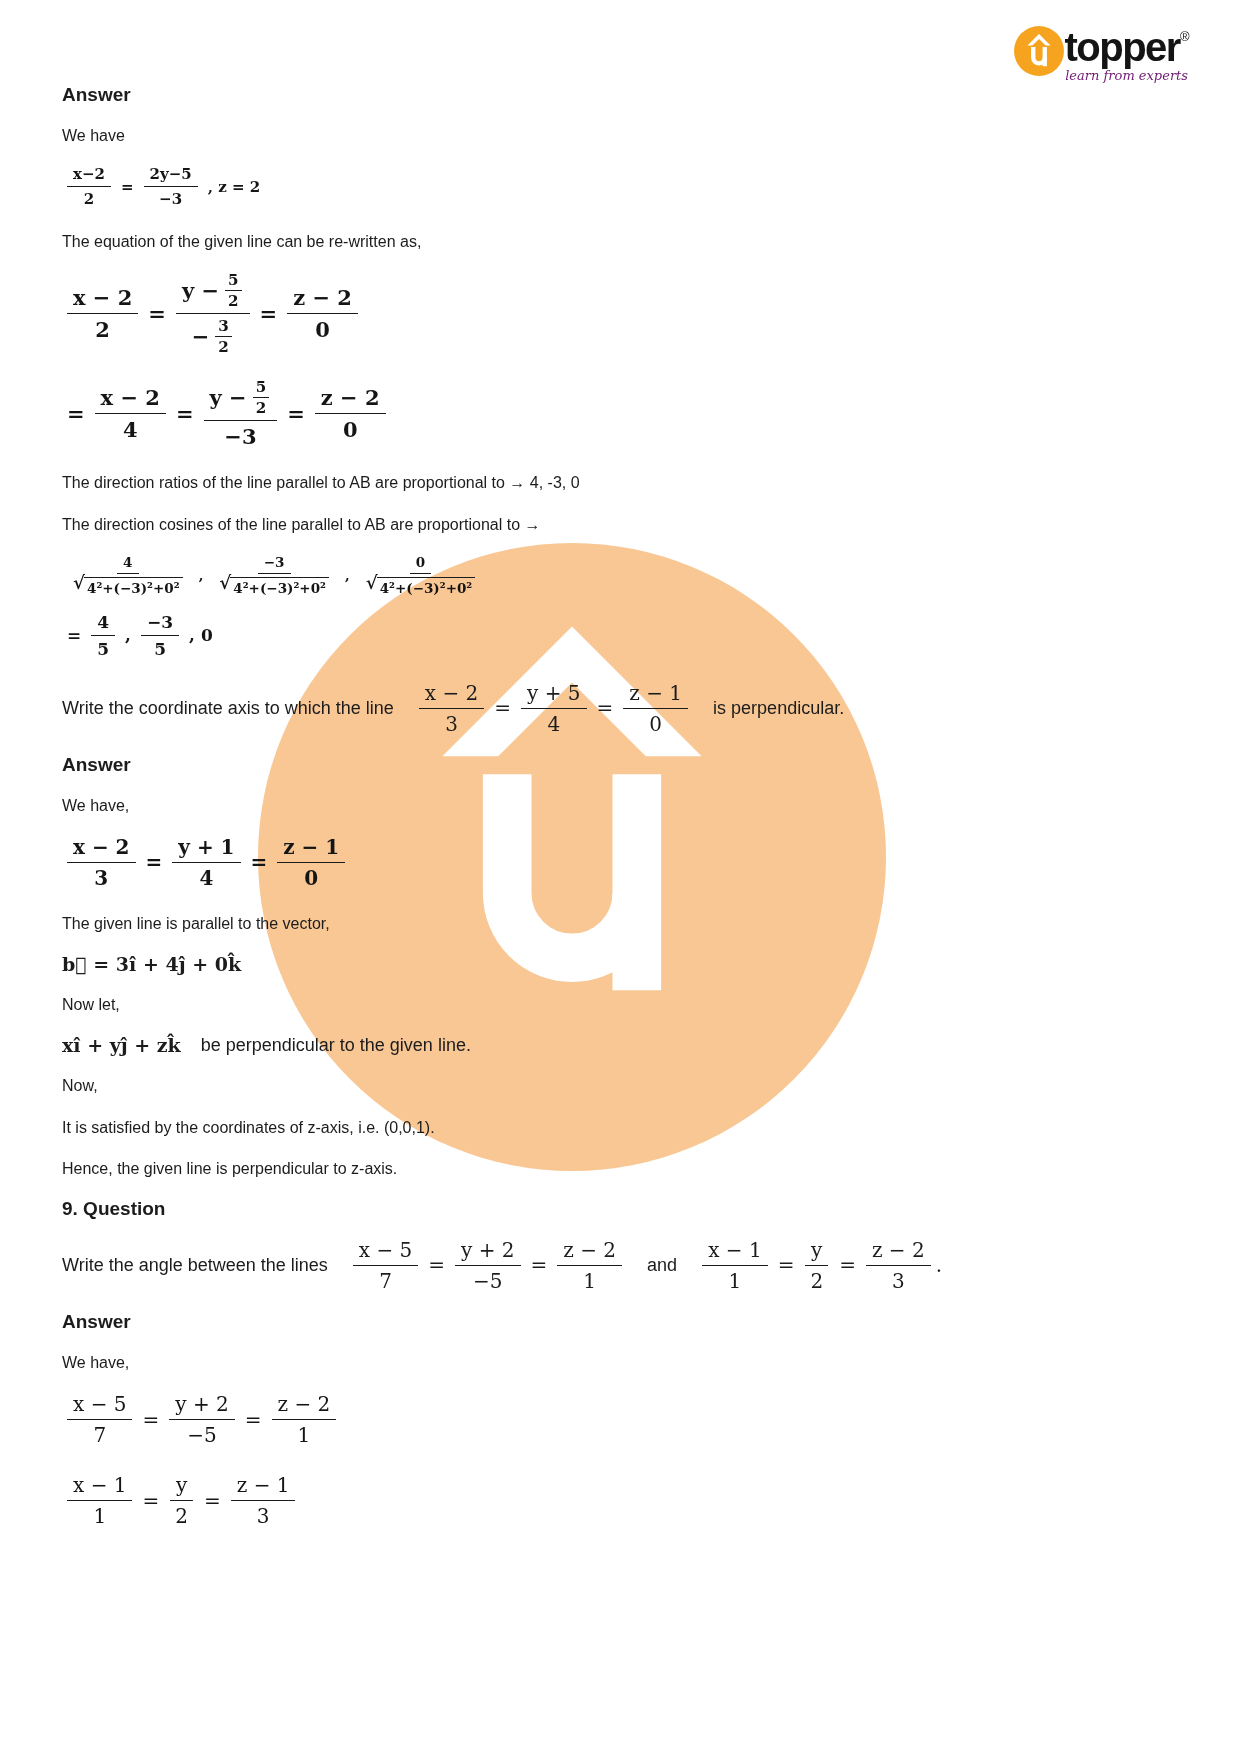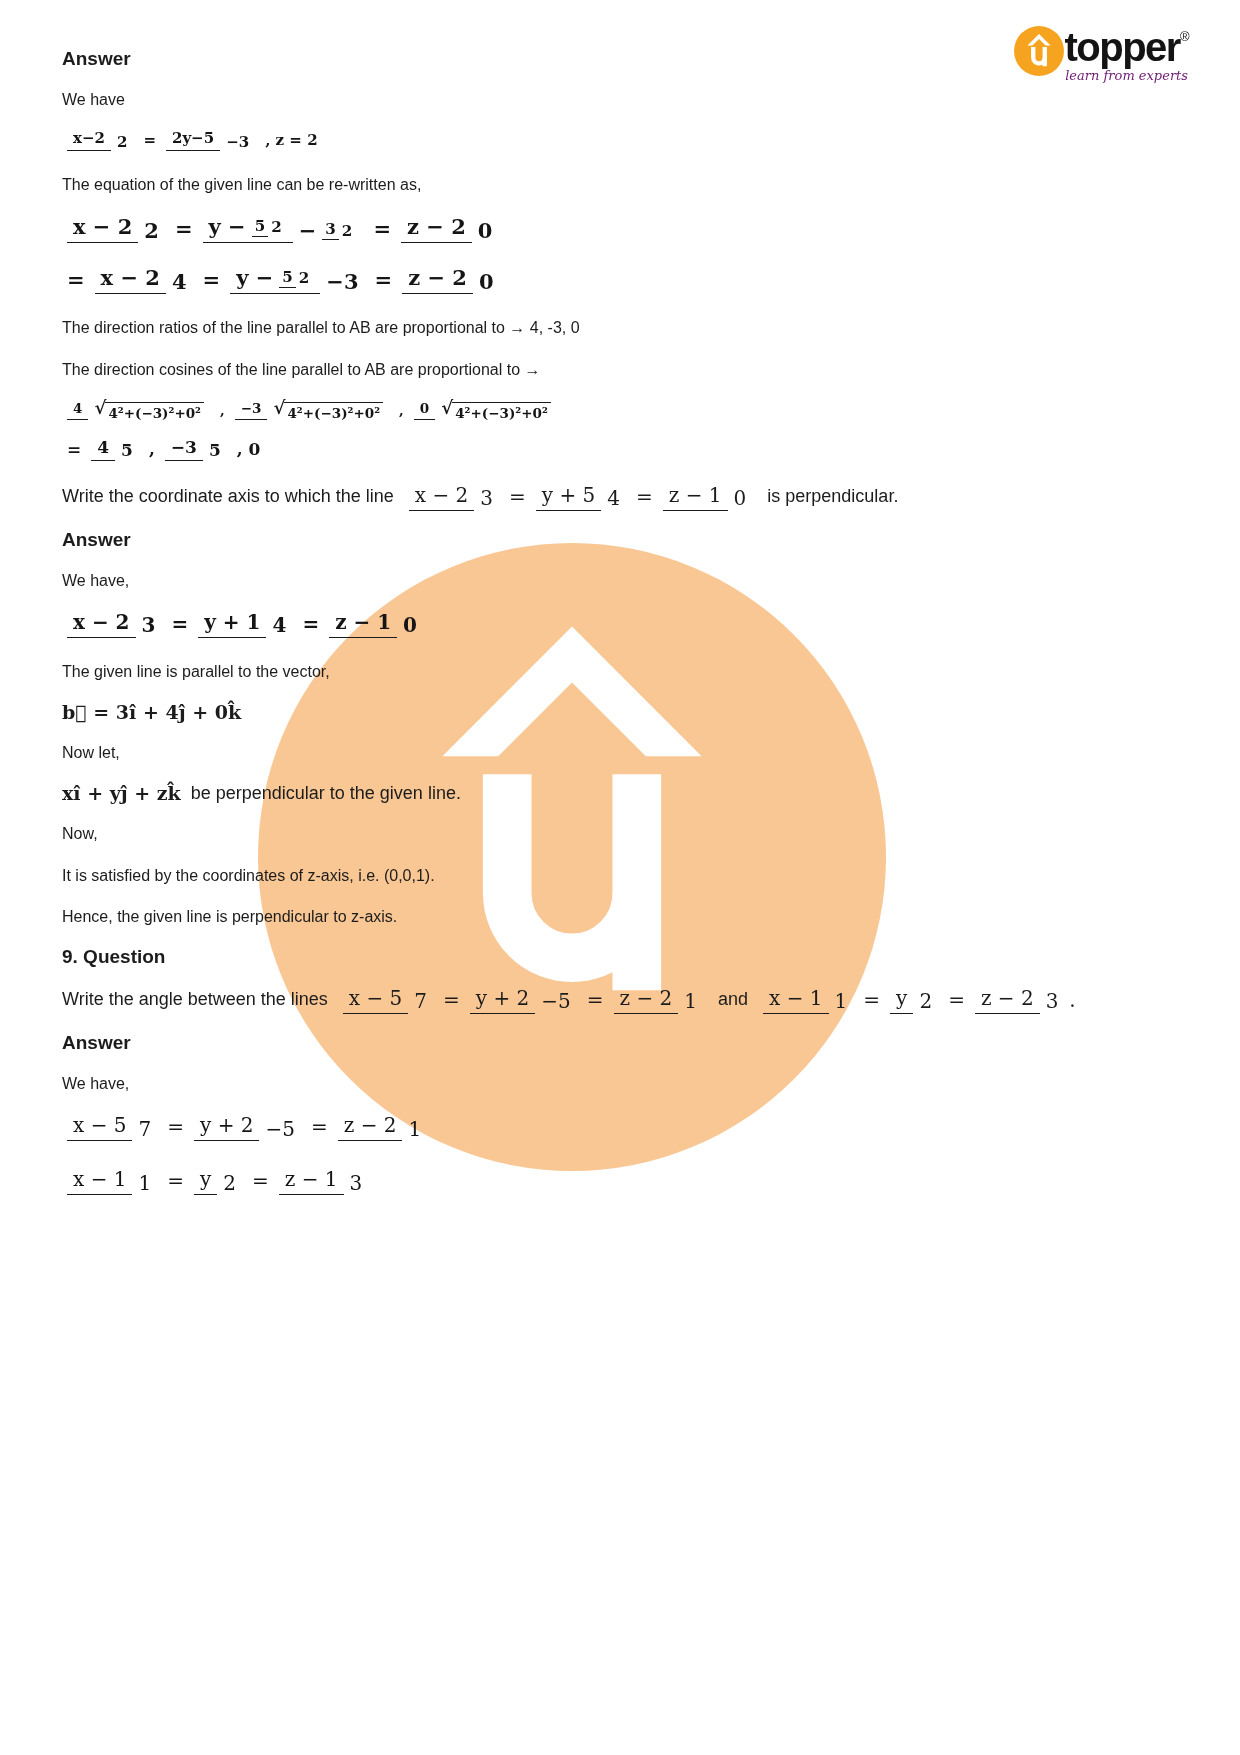--- a/index.html
+++ b/index.html
@@ -19,7 +19,7 @@
   .logo-tagline{align-self:flex-end;color:#701a75;font-style:italic;font-size:13px;
                 font-family:"DejaVu Serif","Liberation Serif",serif;margin-top:0;}
   
-  .content{position:relative;z-index:1;padding:48px 70px 0 62px;}
+  .content{position:relative;z-index:1;padding:48px 70px 0 62px;margin-top:36px;}
   .h{font-weight:bold;font-size:19px;margin:0 0 18px;}
   .p{font-size:16px;margin:0 0 18px;line-height:1.45;}
   

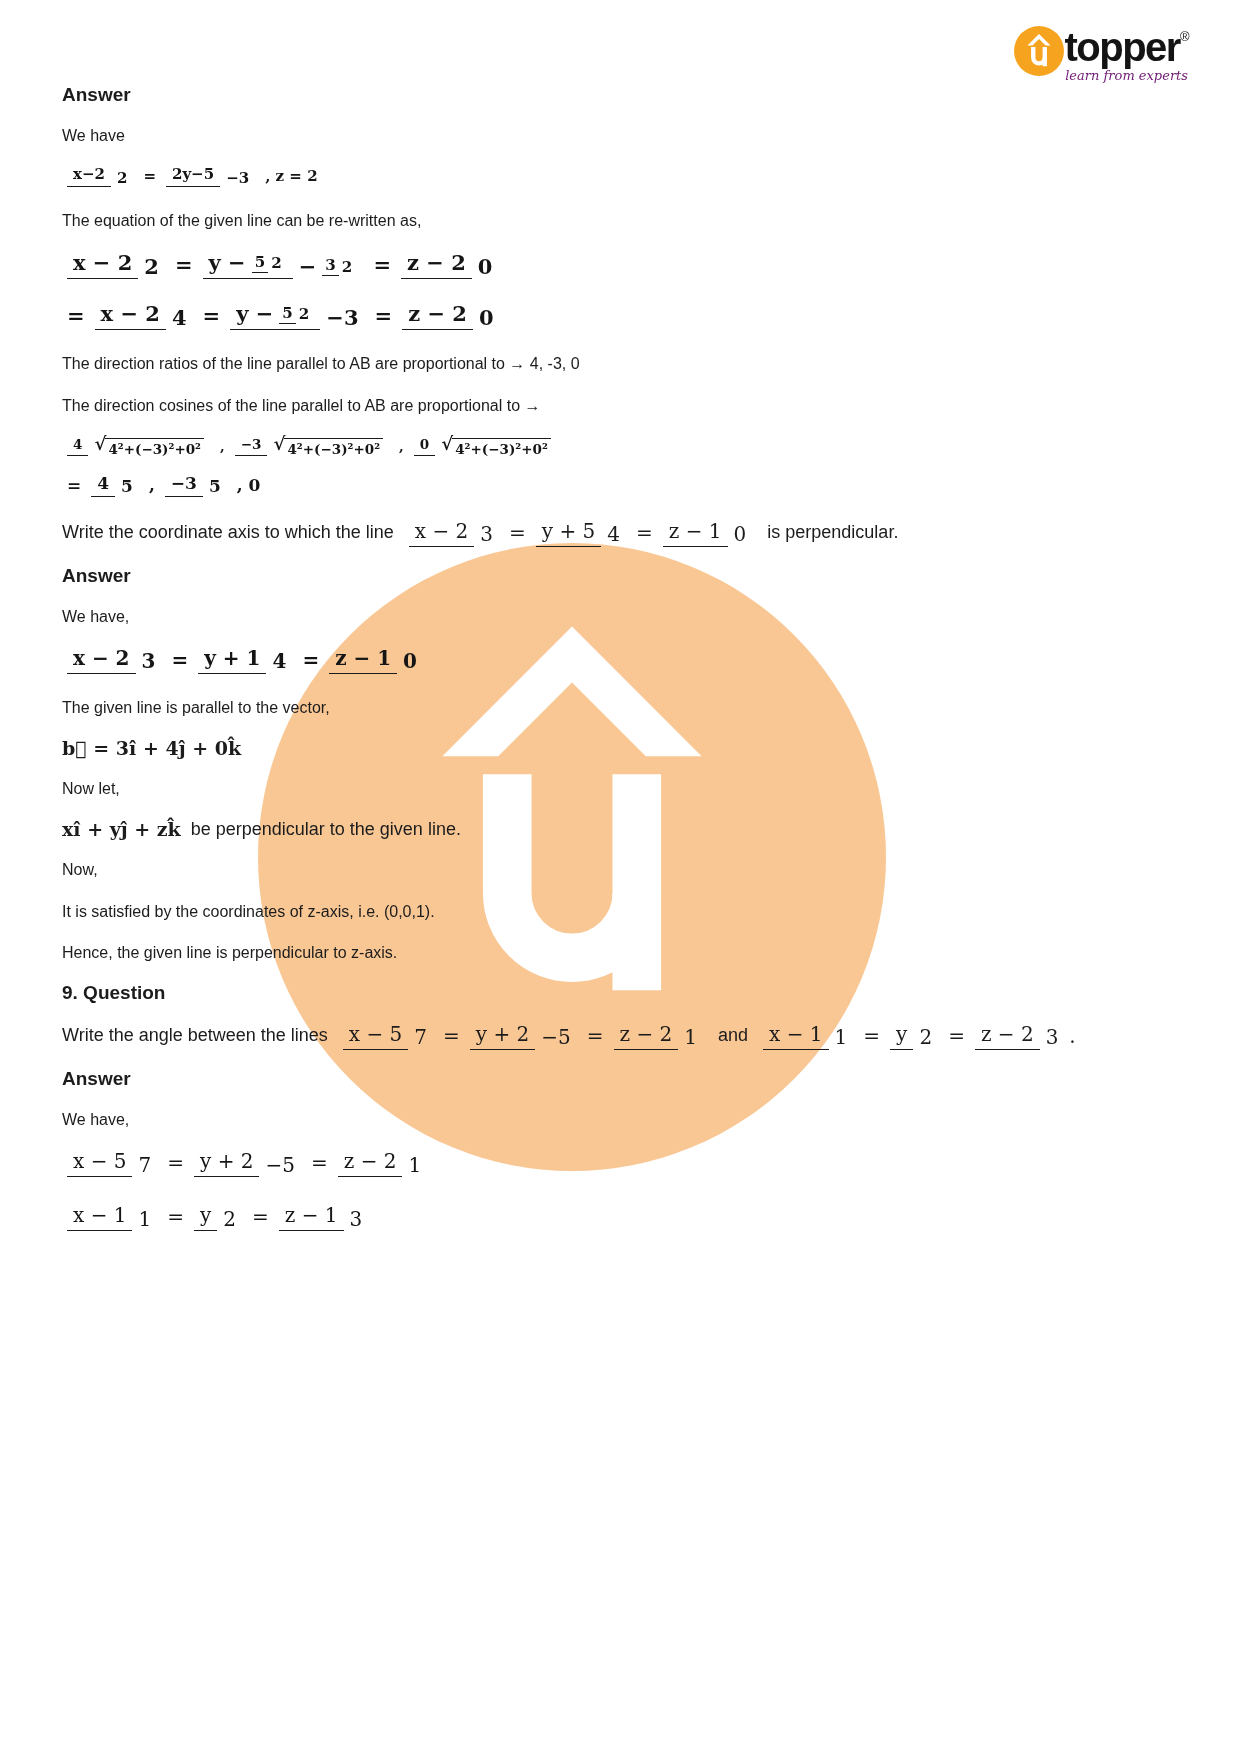--- a/index.html
+++ b/index.html
@@ -30,7 +30,7 @@
   .sentence .mathpart{font-family:"DejaVu Serif","Liberation Serif",serif;font-size:20px;
             display:inline-flex;align-items:center;}
   .mtext{font-family:"DejaVu Serif","Liberation Serif",serif;font-weight:bold;font-size:19px;}
-  .frac{display:inline-flex;align-items:center;vertical-align:middle;margin:0 5px;}
+  .frac{display:inline-flex;flex-direction:column;align-items:center;vertical-align:middle;margin:0 5px;}
   .frac > .num{display:inline-flex;align-items:center;justify-content:center;gap:4px;
                padding:0 6px 3px;border-bottom:1.6px solid #1b1b1b;}
   .frac > .den{display:inline-flex;align-items:center;justify-content:center;gap:4px;padding:3px 6px 0;}

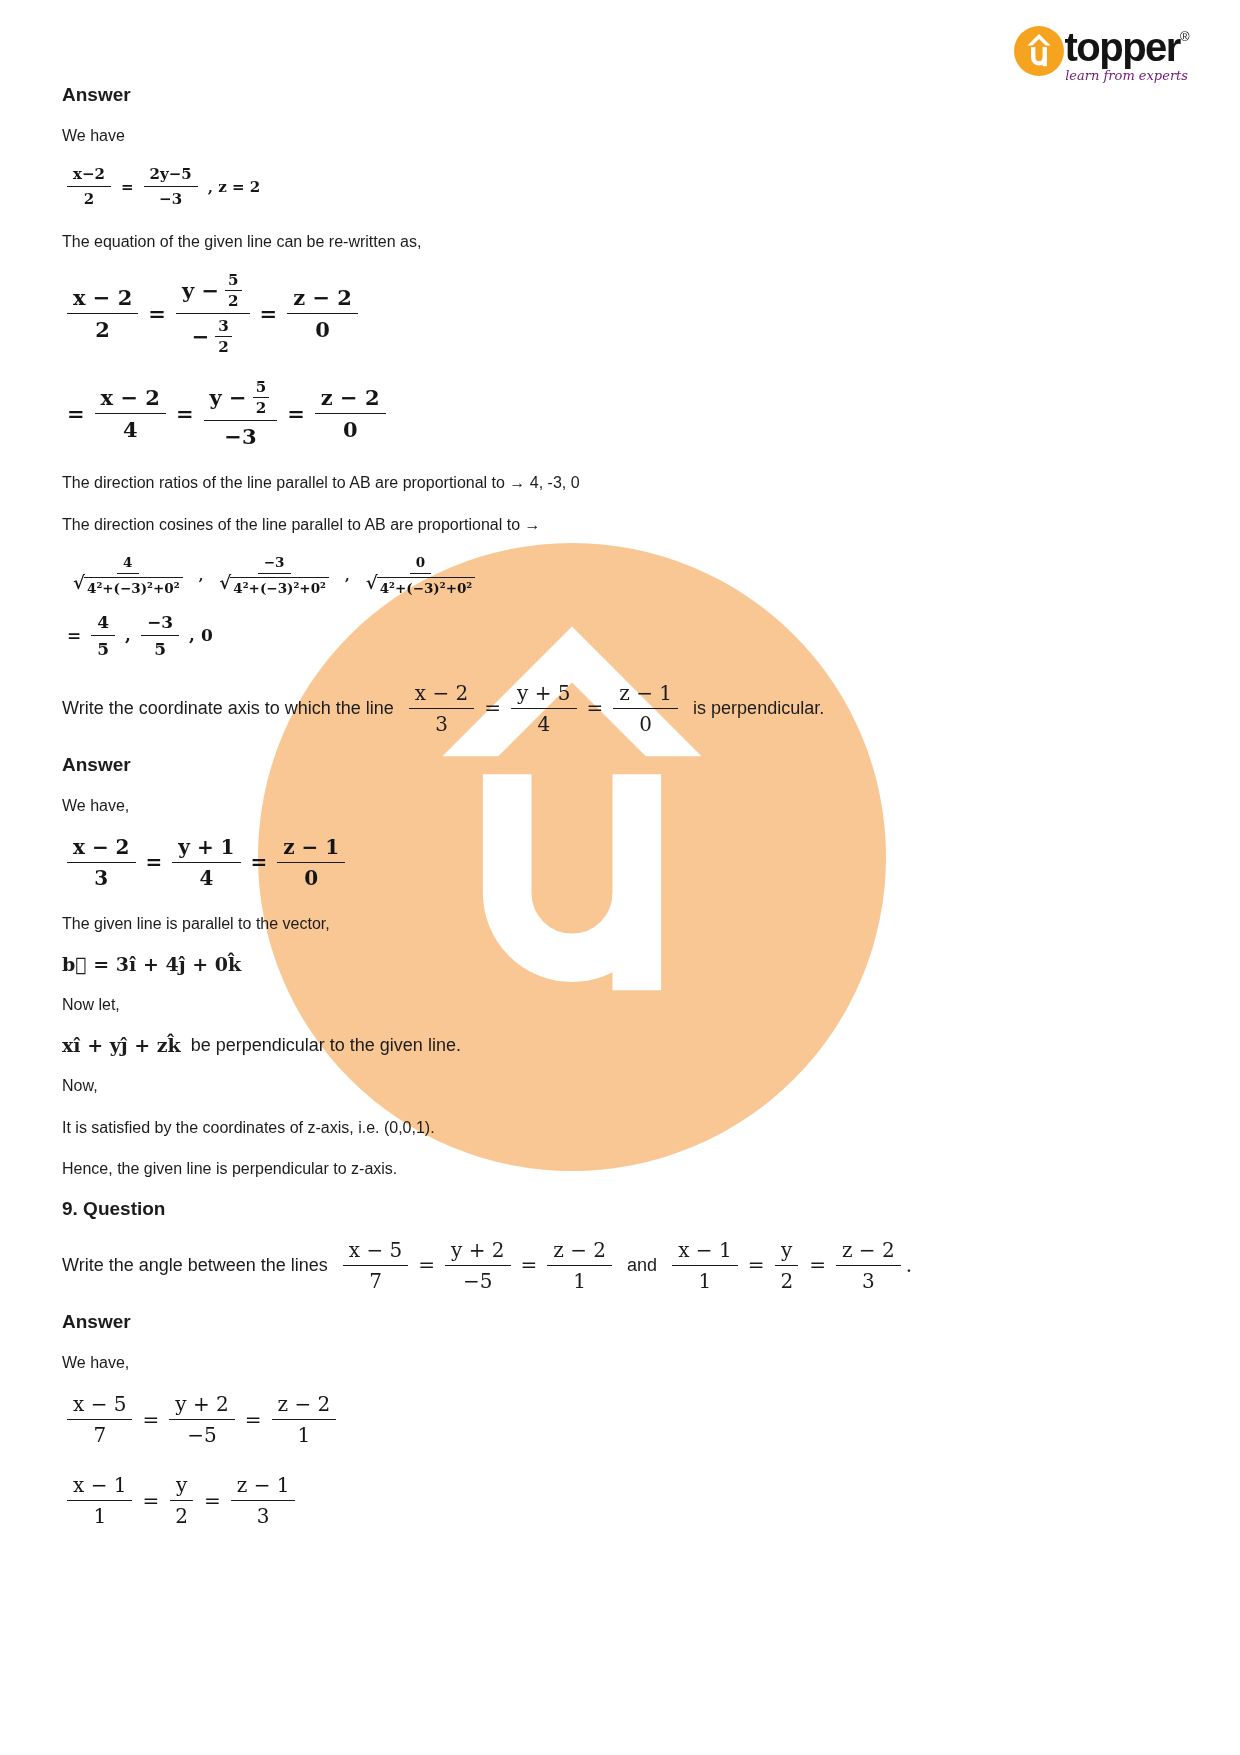--- a/index.html
+++ b/index.html
@@ -26,7 +26,7 @@
   .math-block{display:flex;align-items:center;flex-wrap:wrap;margin:4px 0 22px;
               font-family:"DejaVu Serif","Liberation Serif",serif;color:#151515;}
   .sentence{display:flex;align-items:center;flex-wrap:wrap;font-size:18px;margin:0 0 18px;
-            column-gap:10px;}
+            column-gap:20px;}
   .sentence .mathpart{font-family:"DejaVu Serif","Liberation Serif",serif;font-size:20px;
             display:inline-flex;align-items:center;}
   .mtext{font-family:"DejaVu Serif","Liberation Serif",serif;font-weight:bold;font-size:19px;}

